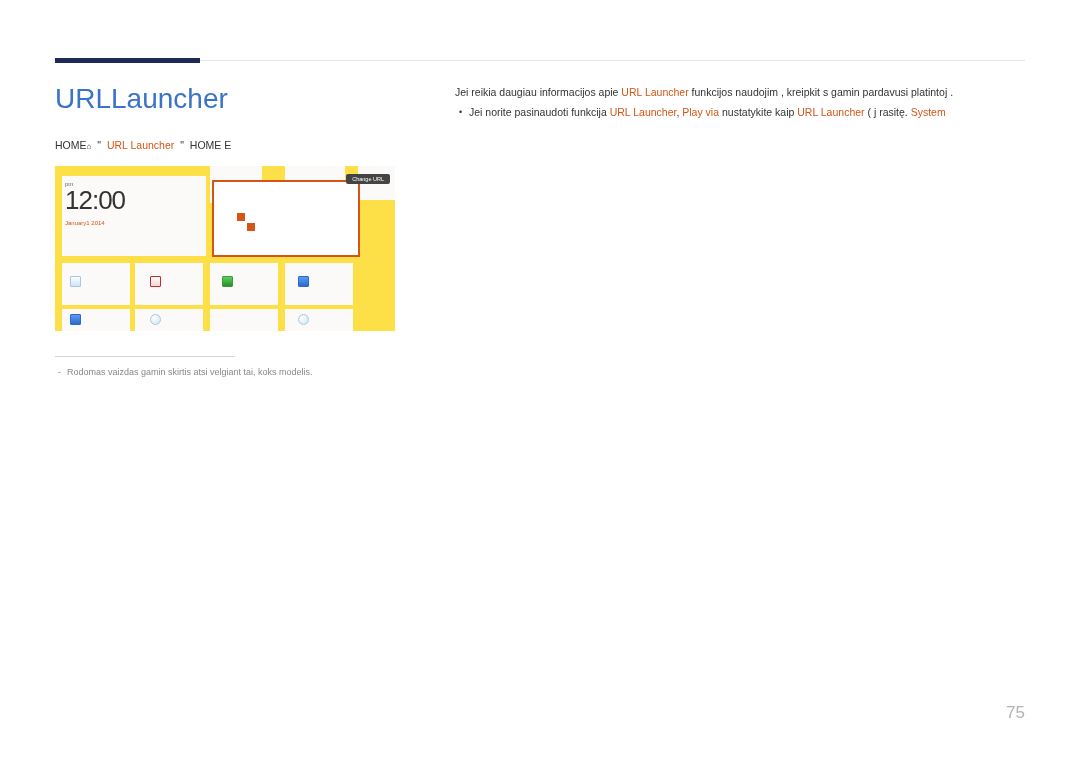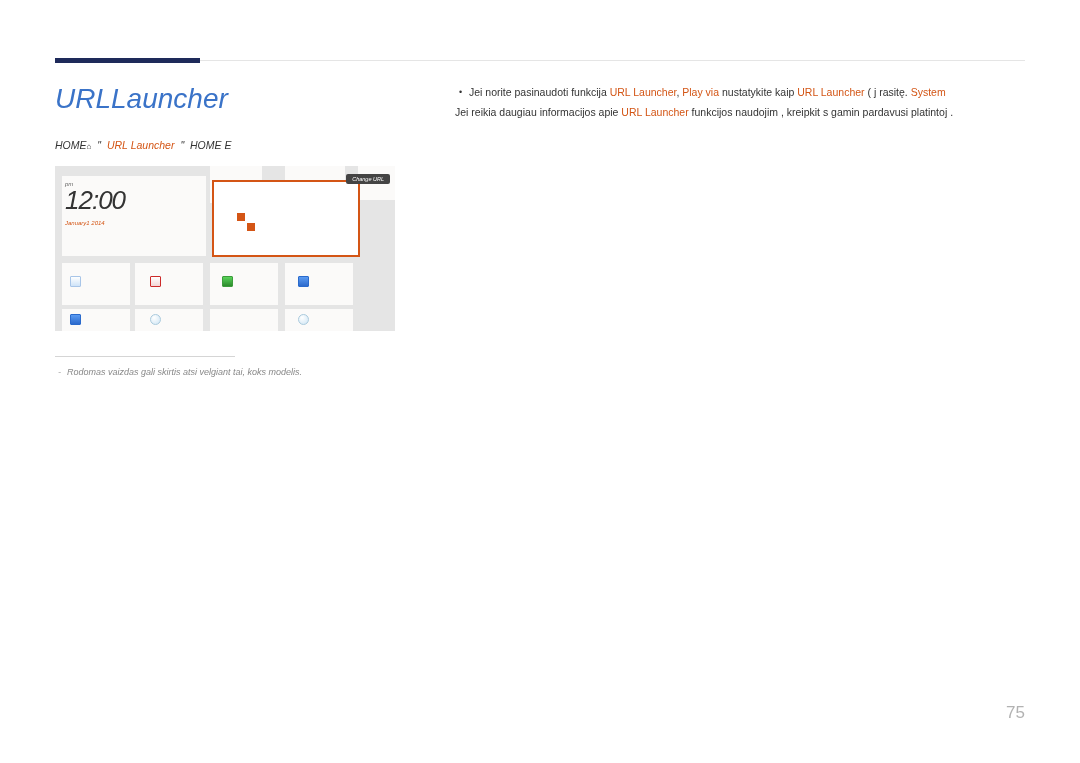--- a/index.html
+++ b/index.html
@@ -35,7 +35,6 @@
   .left-col {
     float: left;
     width: 370px;
-    font-style: italic;
   }
   .right-col {
     margin-left: 400px;

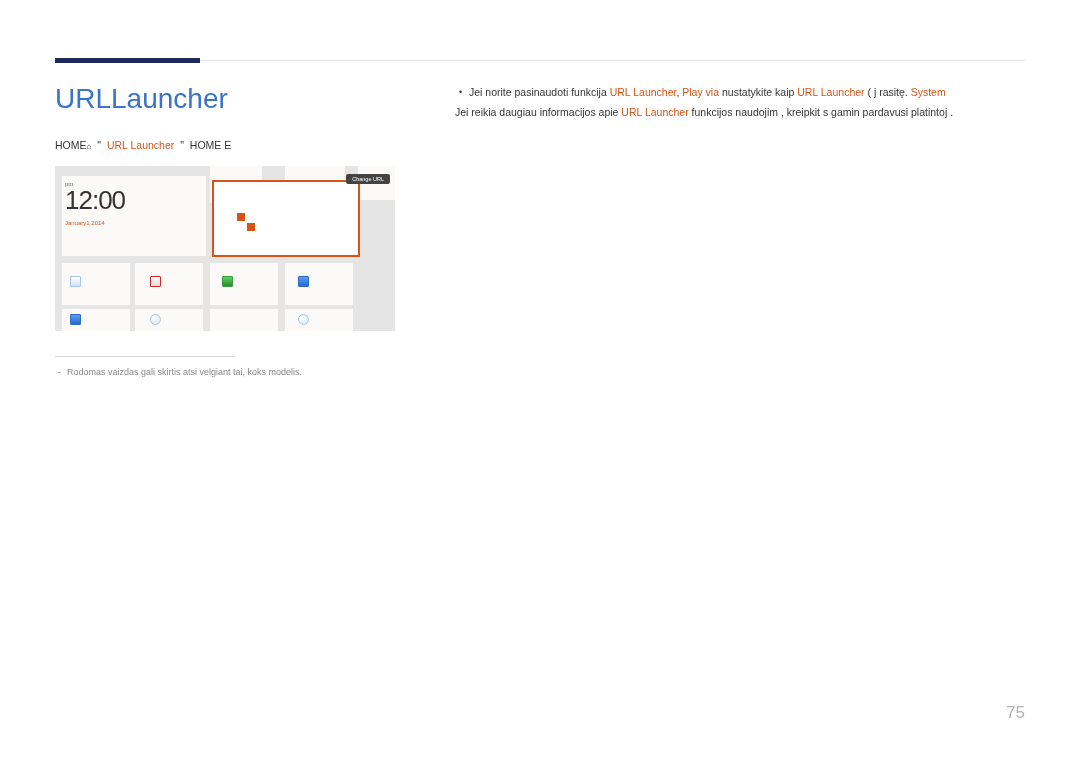--- a/index.html
+++ b/index.html
@@ -226,11 +226,11 @@
     </div>
 
     <div class="right-col">
+      <div class="para">
+        <span>Jei reikia daugiau informacijos apie </span><span class="accent">URL Launcher</span><span> funkcijos naudojim , kreipkit s   gamin  pardavusi platintoj .</span>
+      </div>
       <div class="para bullet-row">
         <span>Jei norite pasinaudoti funkcija </span><span class="accent">URL Launcher</span><span>, </span><span class="accent">Play via</span><span> nustatykite kaip </span><span class="accent">URL Launcher</span><span> ( j  rasitę. </span><span class="accent">System</span>
-      </div>
-      <div class="para">
-        <span>Jei reikia daugiau informacijos apie </span><span class="accent">URL Launcher</span><span> funkcijos naudojim , kreipkit s   gamin  pardavusi platintoj .</span>
       </div>
     </div>
     <div style="clear:both"></div>

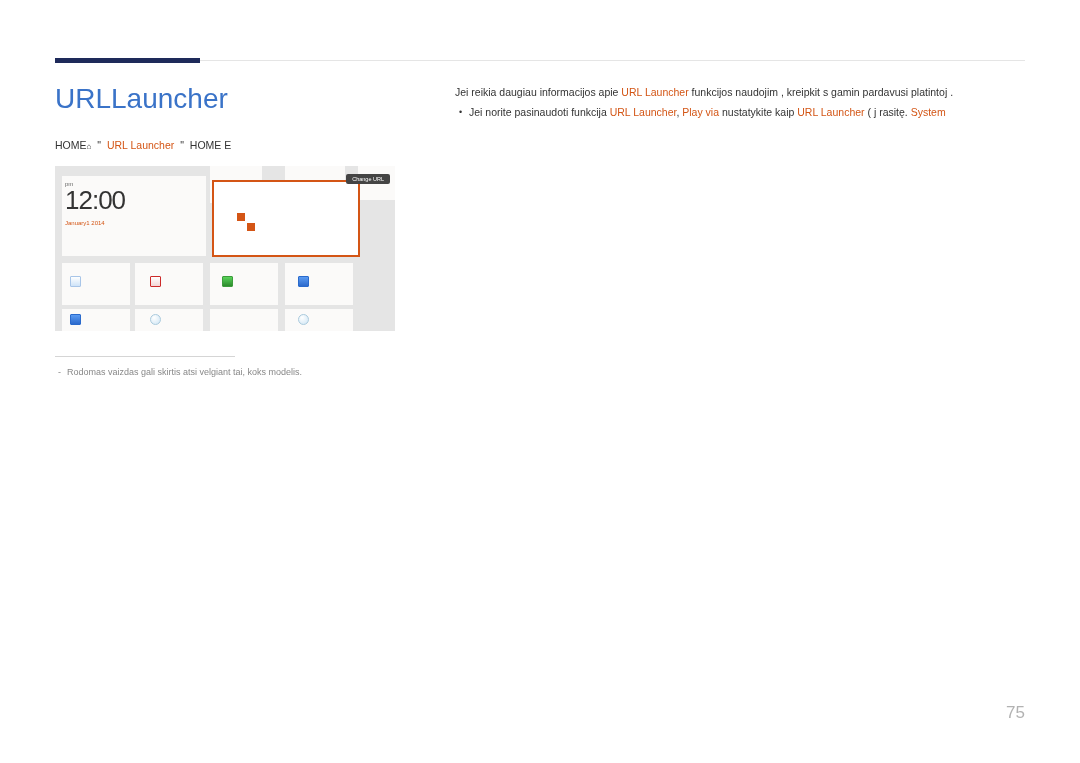--- a/index.html
+++ b/index.html
@@ -56,7 +56,7 @@
   .arrow { padding: 0 3px; }
 
   .screenshot {
-    background: #e5e5e5;
+    background: #fde047;
     width: 340px;
     height: 165px;
     position: relative;

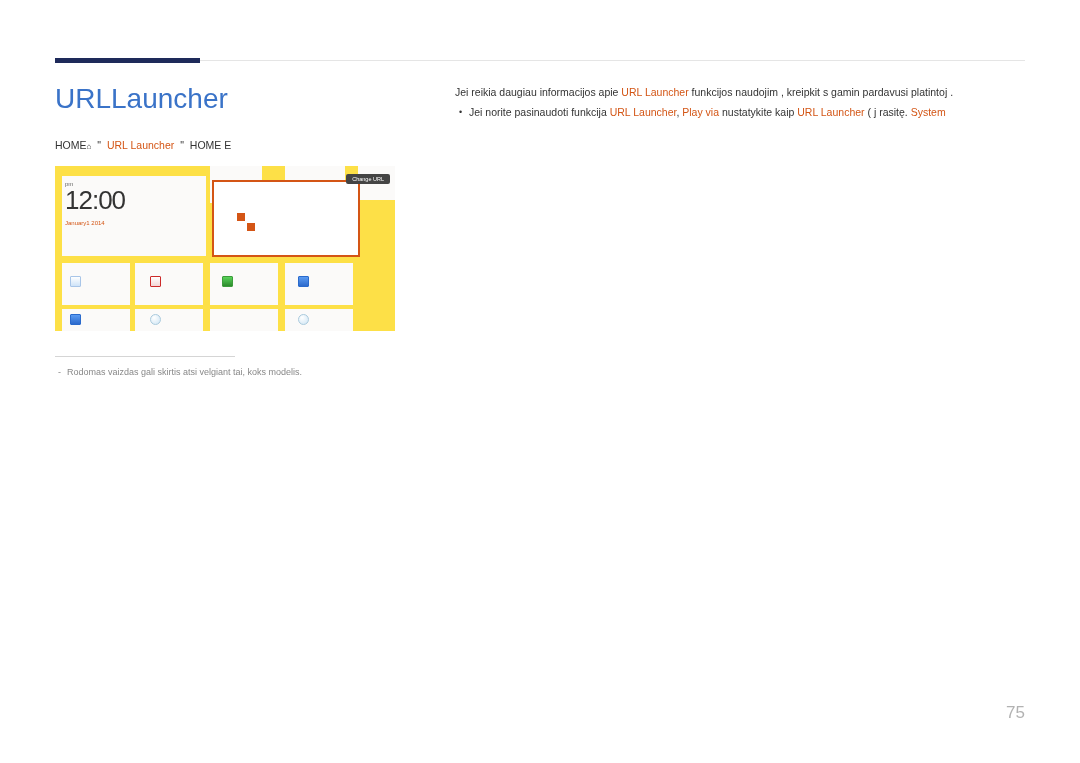--- a/index.html
+++ b/index.html
@@ -222,7 +222,7 @@
       </div>
 
       <div class="note-sep"></div>
-      <div class="note">Rodomas vaizdas gali skirtis atsi velgiant   tai, koks modelis.</div>
+      <div class="note">Rodomas vaizdas gamin skirtis atsi velgiant   tai, koks modelis.</div>
     </div>
 
     <div class="right-col">

